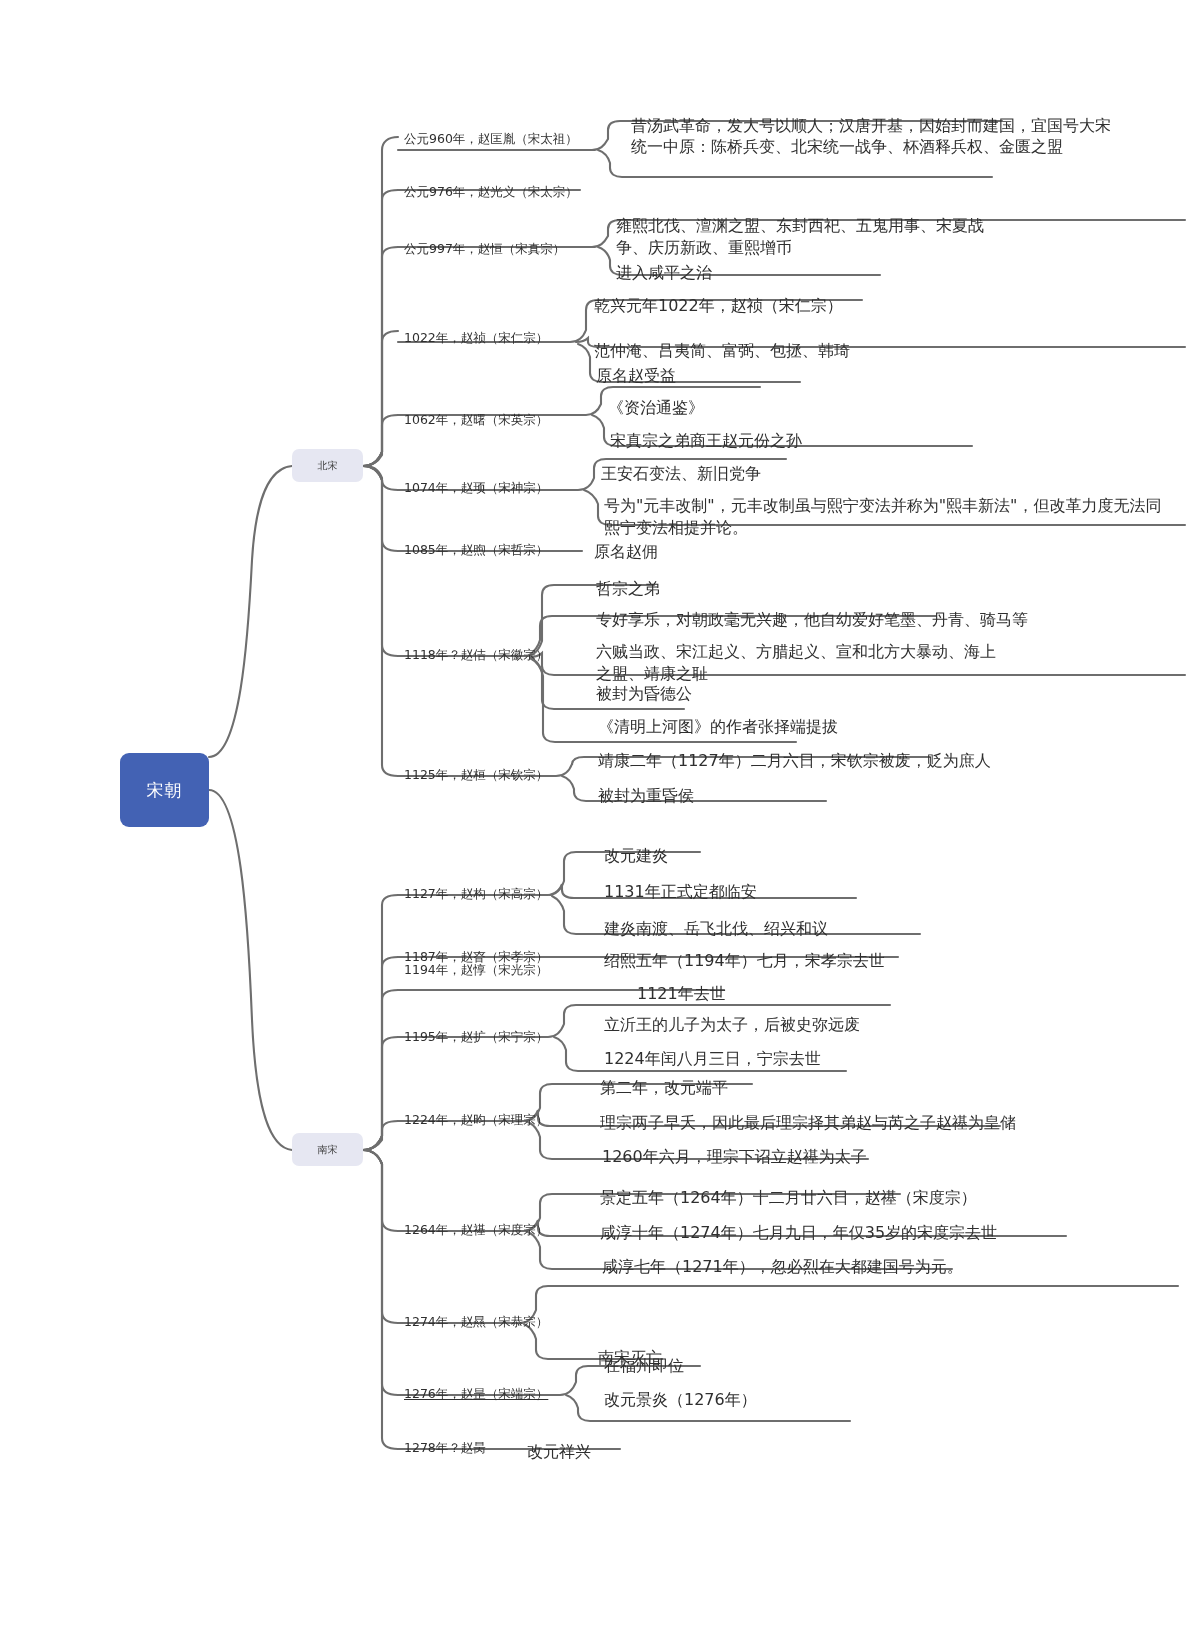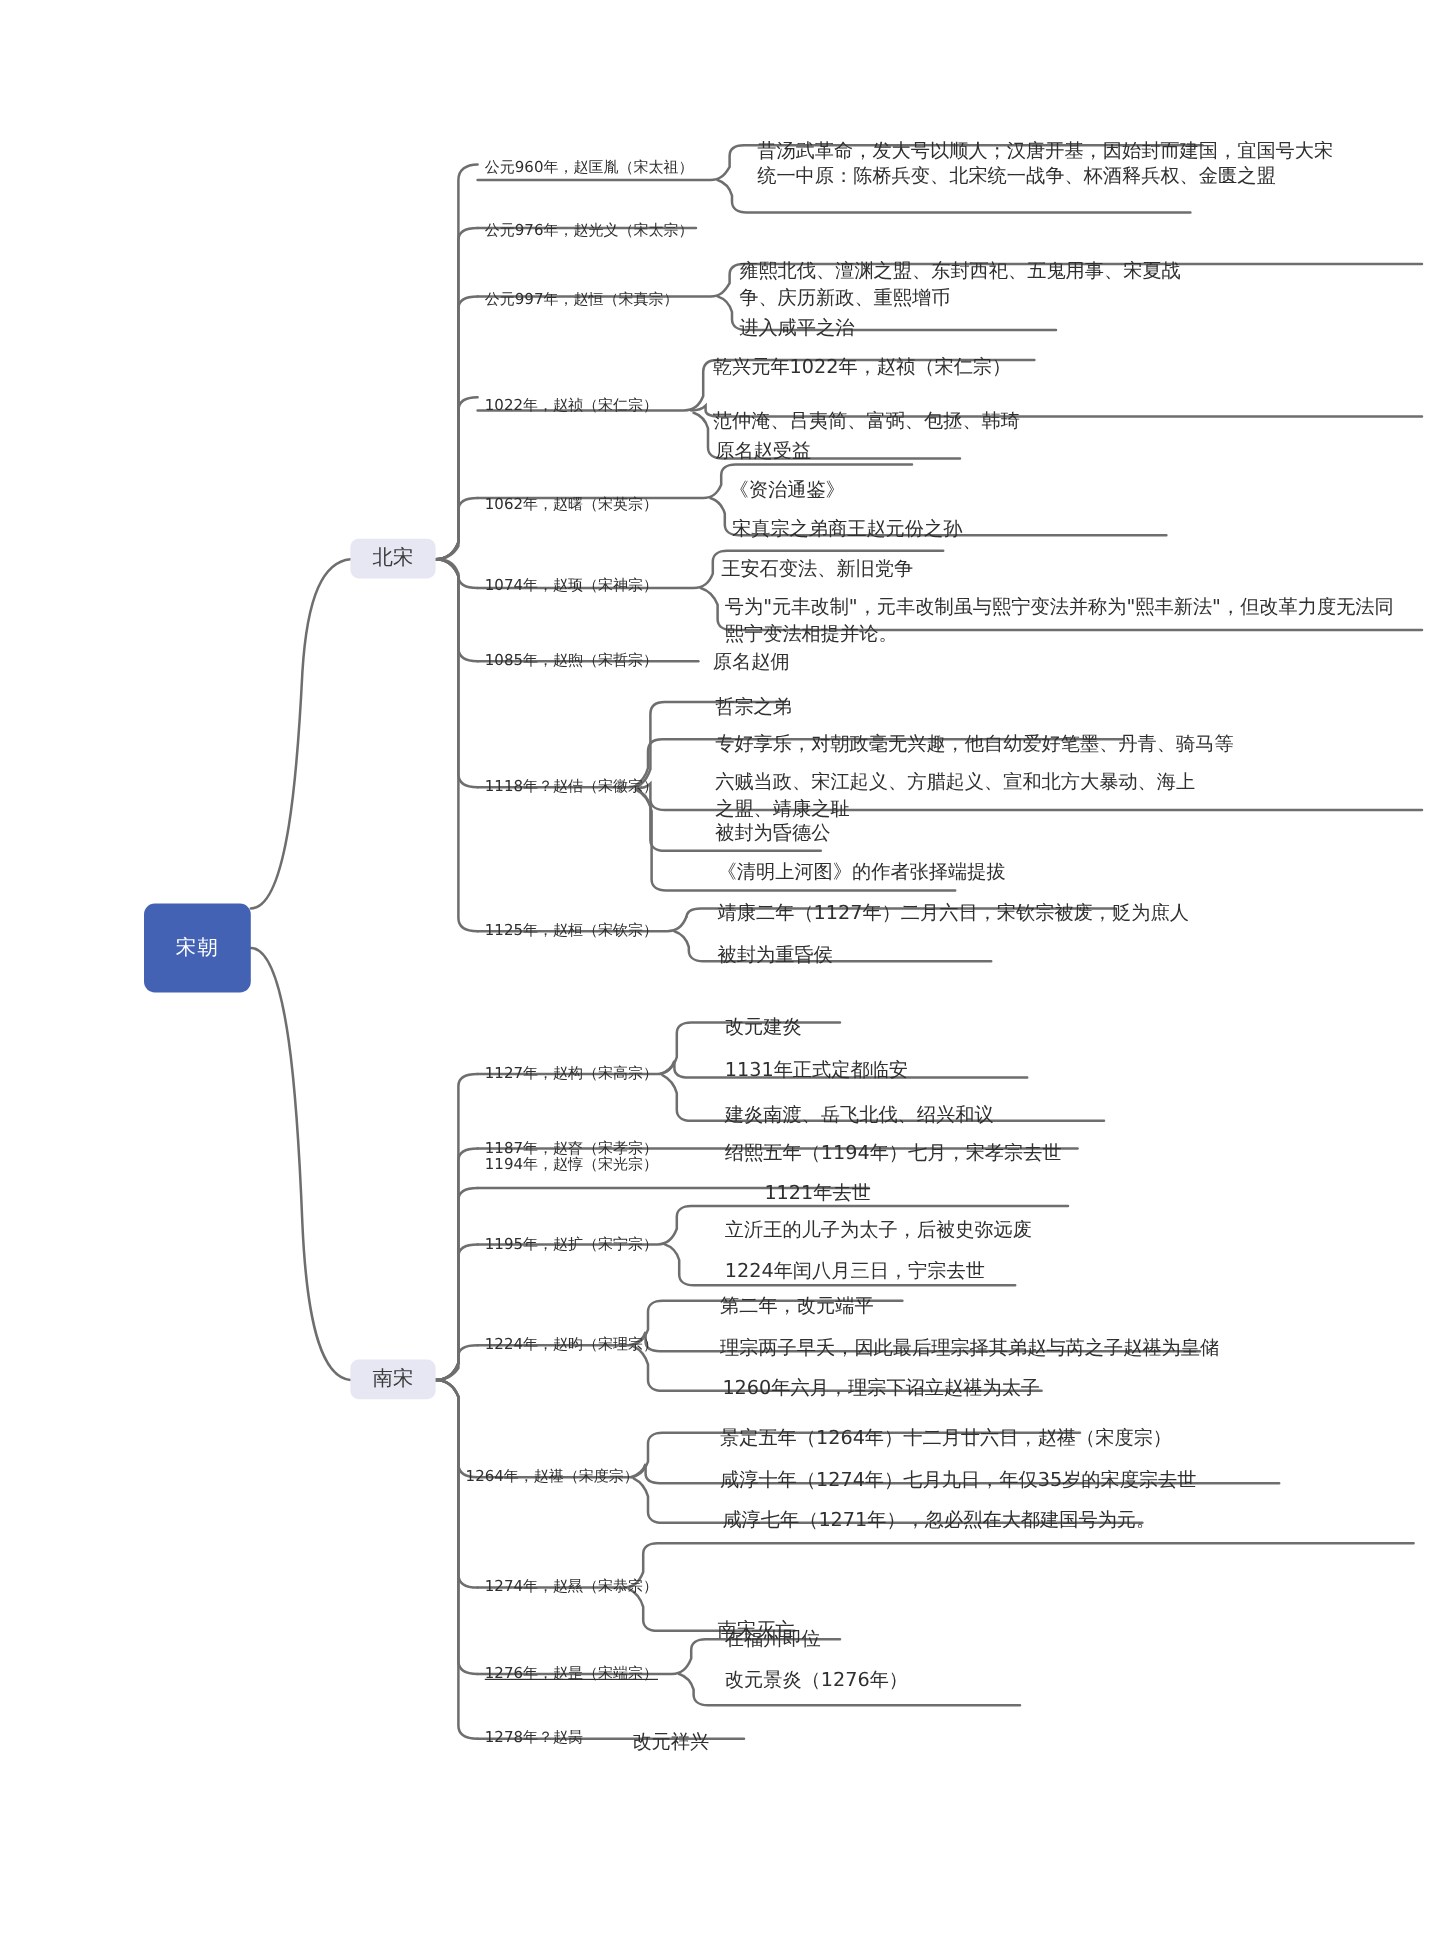--- a/index.html
+++ b/index.html
@@ -19,7 +19,7 @@
   }
   .branch{
     background:#e6e7f2;color:#3a3a3a;border-radius:7px;
-    font-size:17px;display:flex;align-items:center;justify-content:center;
+    font-size:10px;display:flex;align-items:center;justify-content:center;
   }
   .lvl3{font-size:12.5px;color:#2f2f2f;}
   .lvl4{font-size:16px;color:#2f2f2f;}

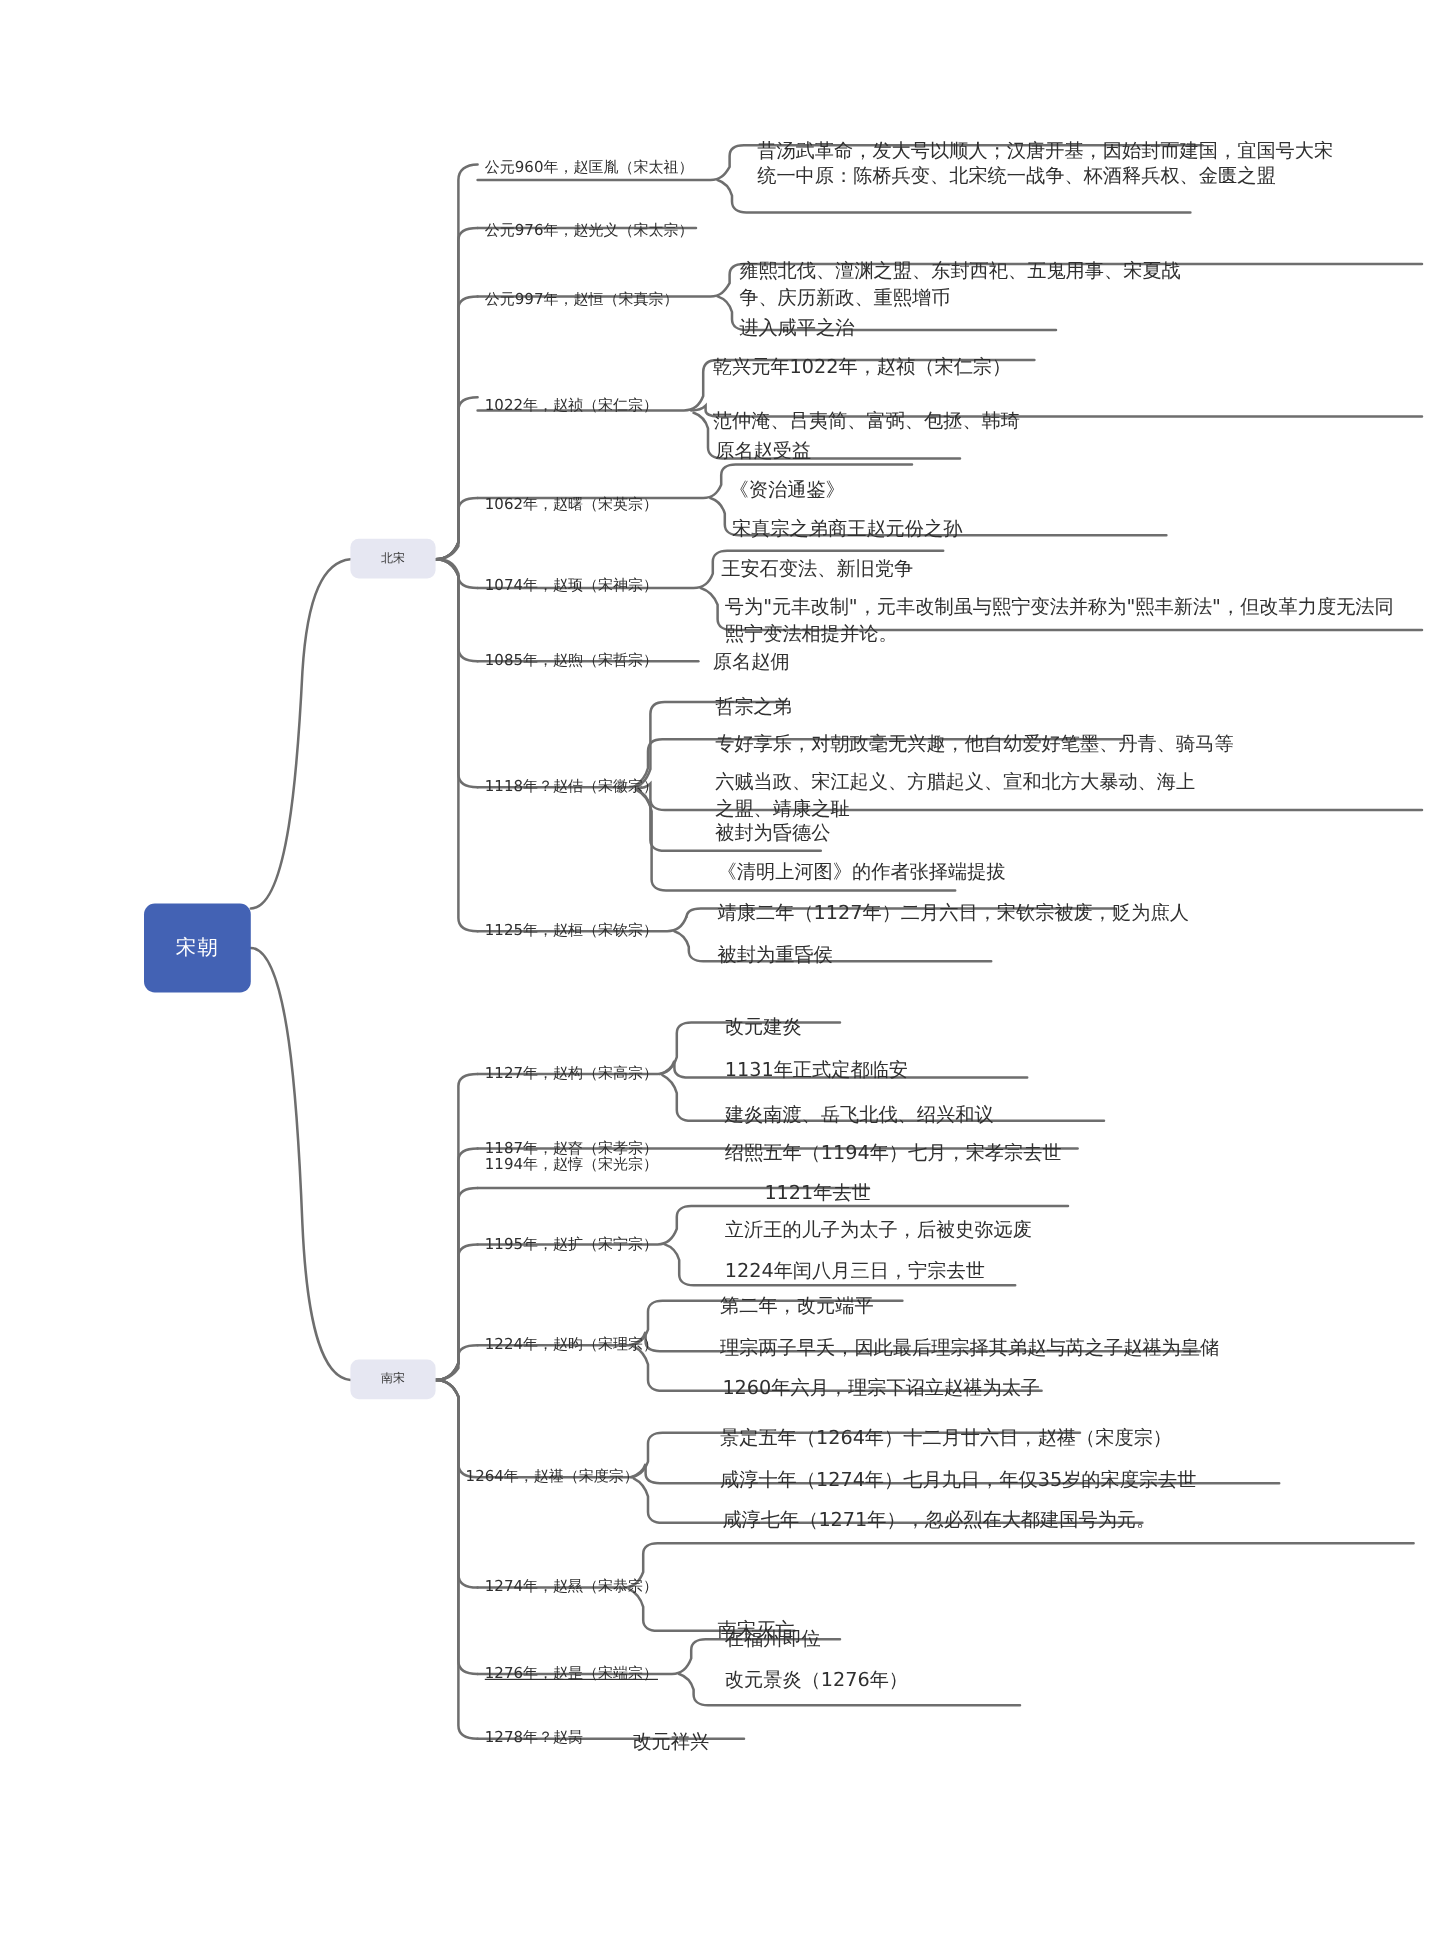--- a/index.html
+++ b/index.html
@@ -183,7 +183,7 @@
   <div class="node lvl4" style="left:600px;top:1112px;">理宗两子早夭，因此最后理宗择其弟赵与芮之子赵禥为皇储</div>
   <div class="node lvl4" style="left:602px;top:1146px;">1260年六月，理宗下诏立赵禥为太子</div>
 
-  <div class="node lvl3" style="left:388px;top:1222px;">1264年，赵禥（宋度宗）</div>
+  <div class="node lvl3" style="left:404px;top:1222px;">1264年，赵禥（宋度宗）</div>
   <div class="node lvl4" style="left:600px;top:1187px;">景定五年（1264年）十二月廿六日，赵禥（宋度宗）</div>
   <div class="node lvl4" style="left:600px;top:1222px;">咸淳十年（1274年）七月九日，年仅35岁的宋度宗去世</div>
   <div class="node lvl4" style="left:602px;top:1256px;">咸淳七年（1271年），忽必烈在大都建国号为元。</div>

